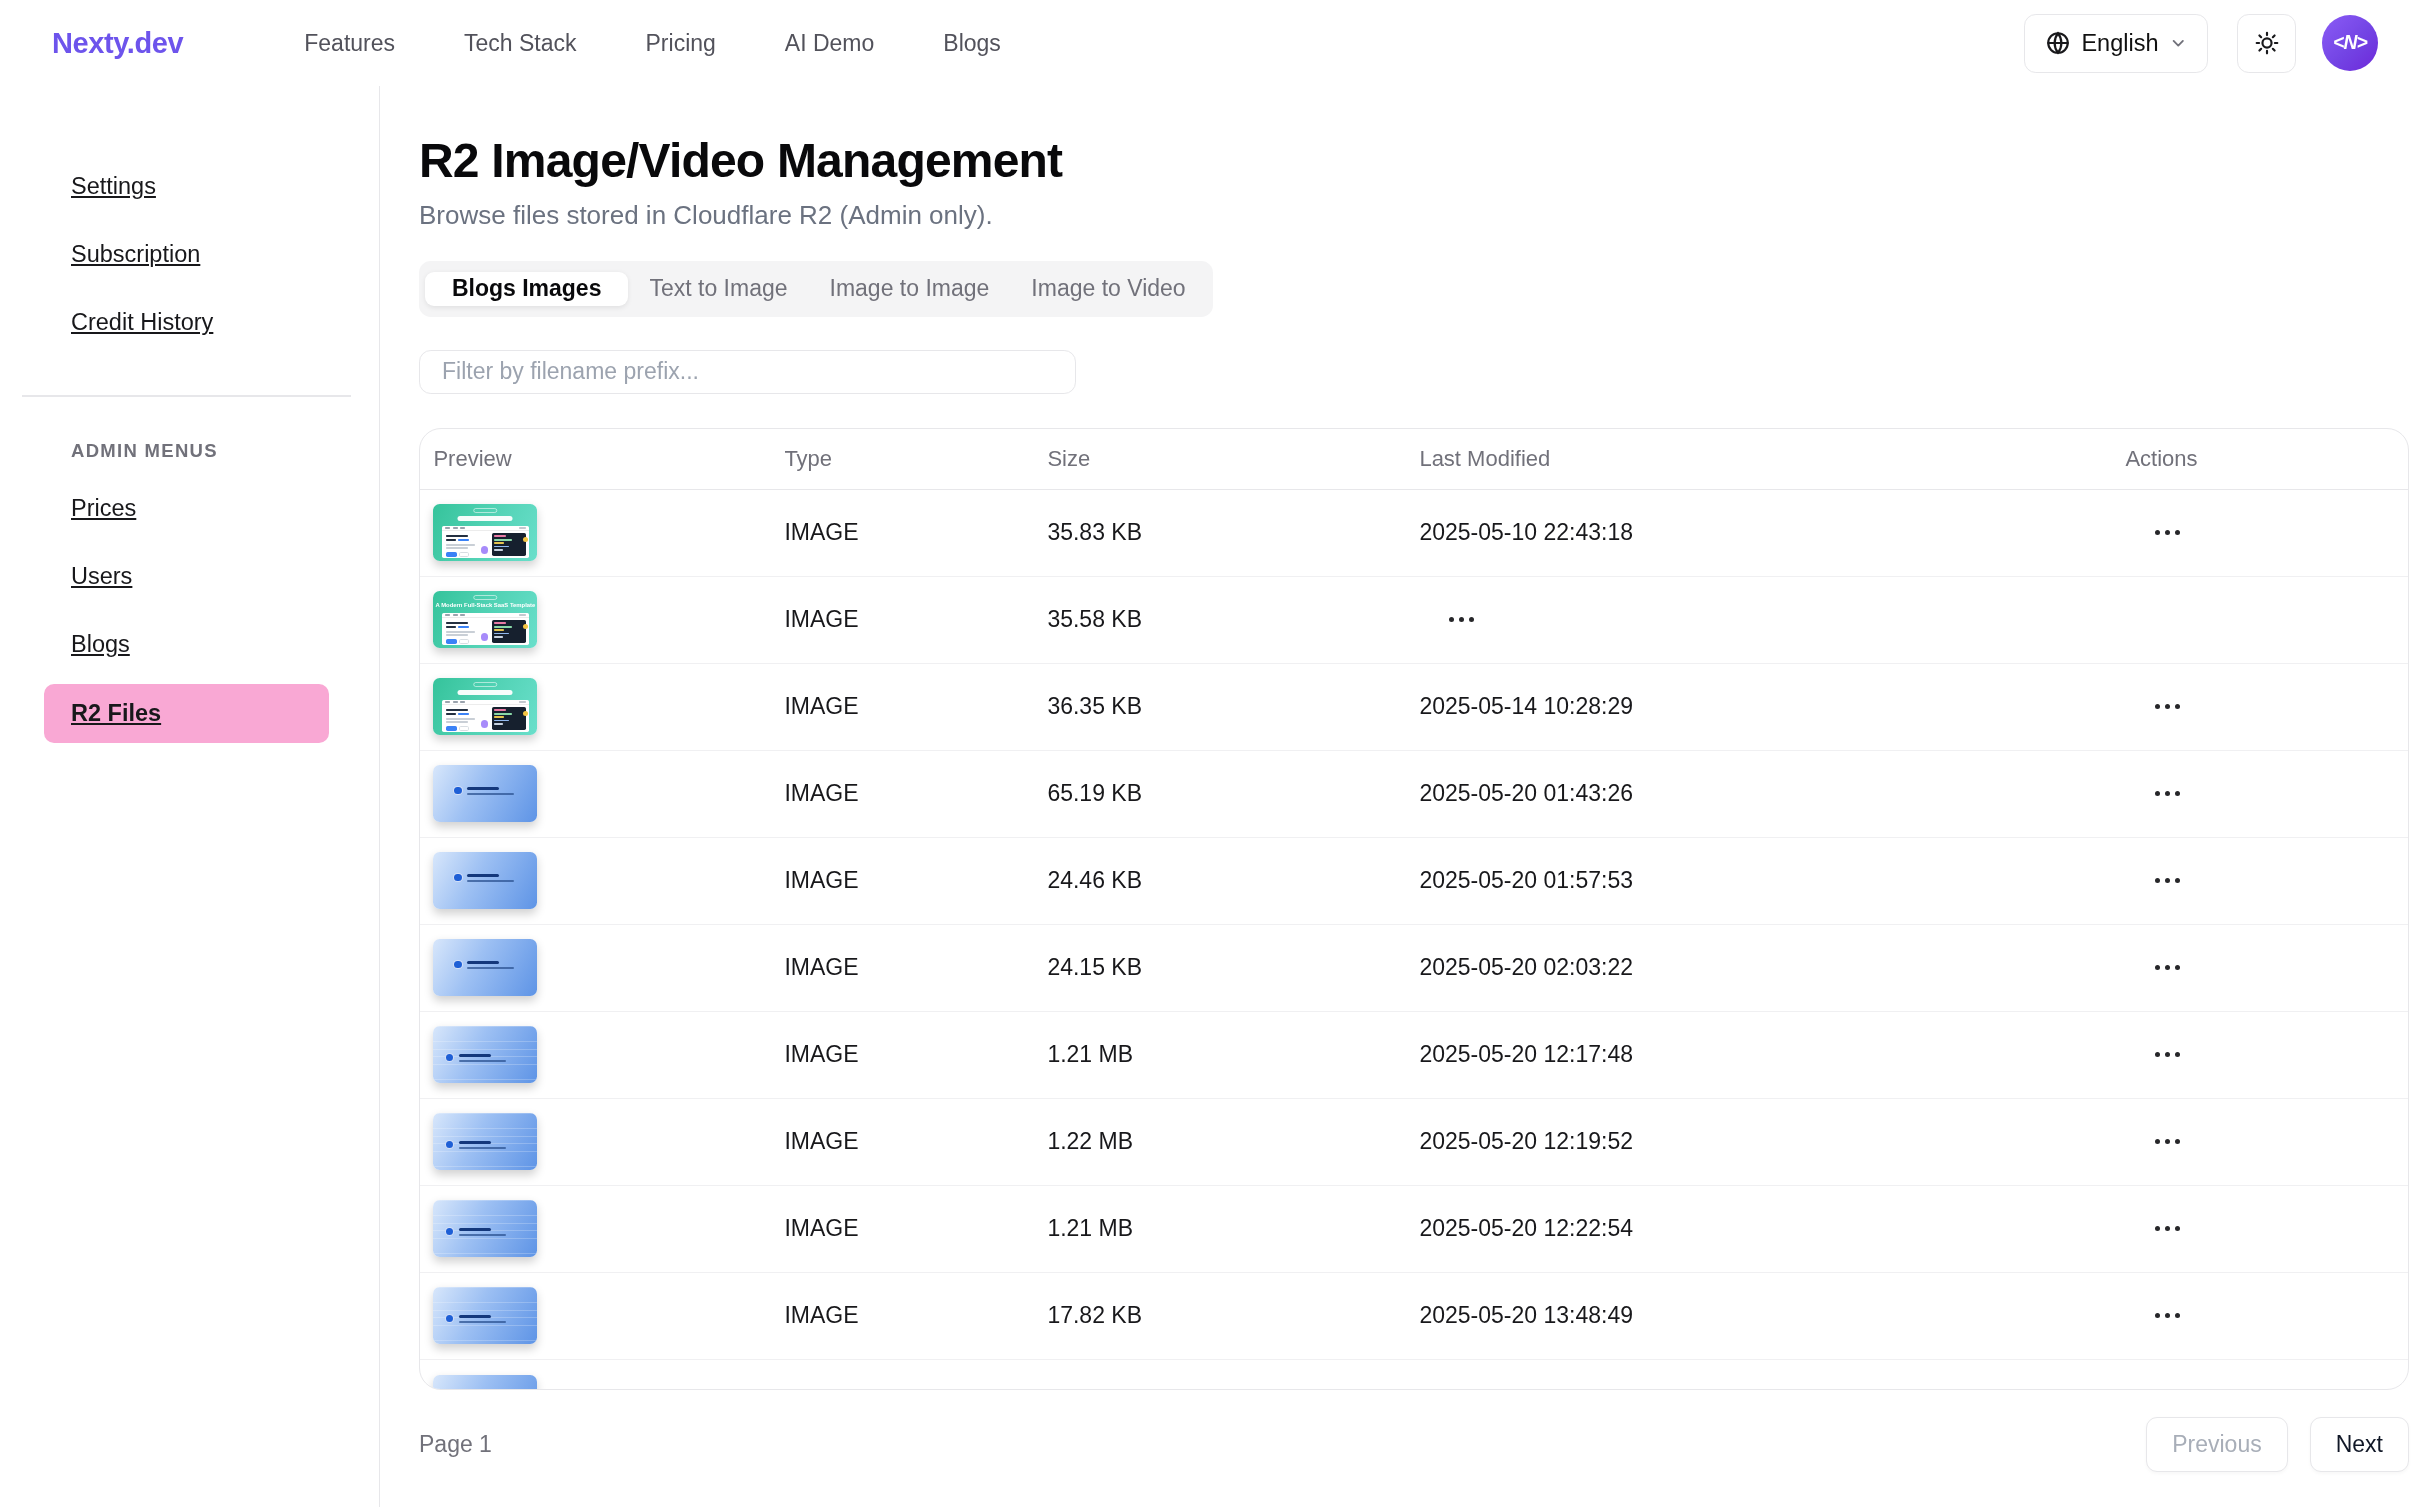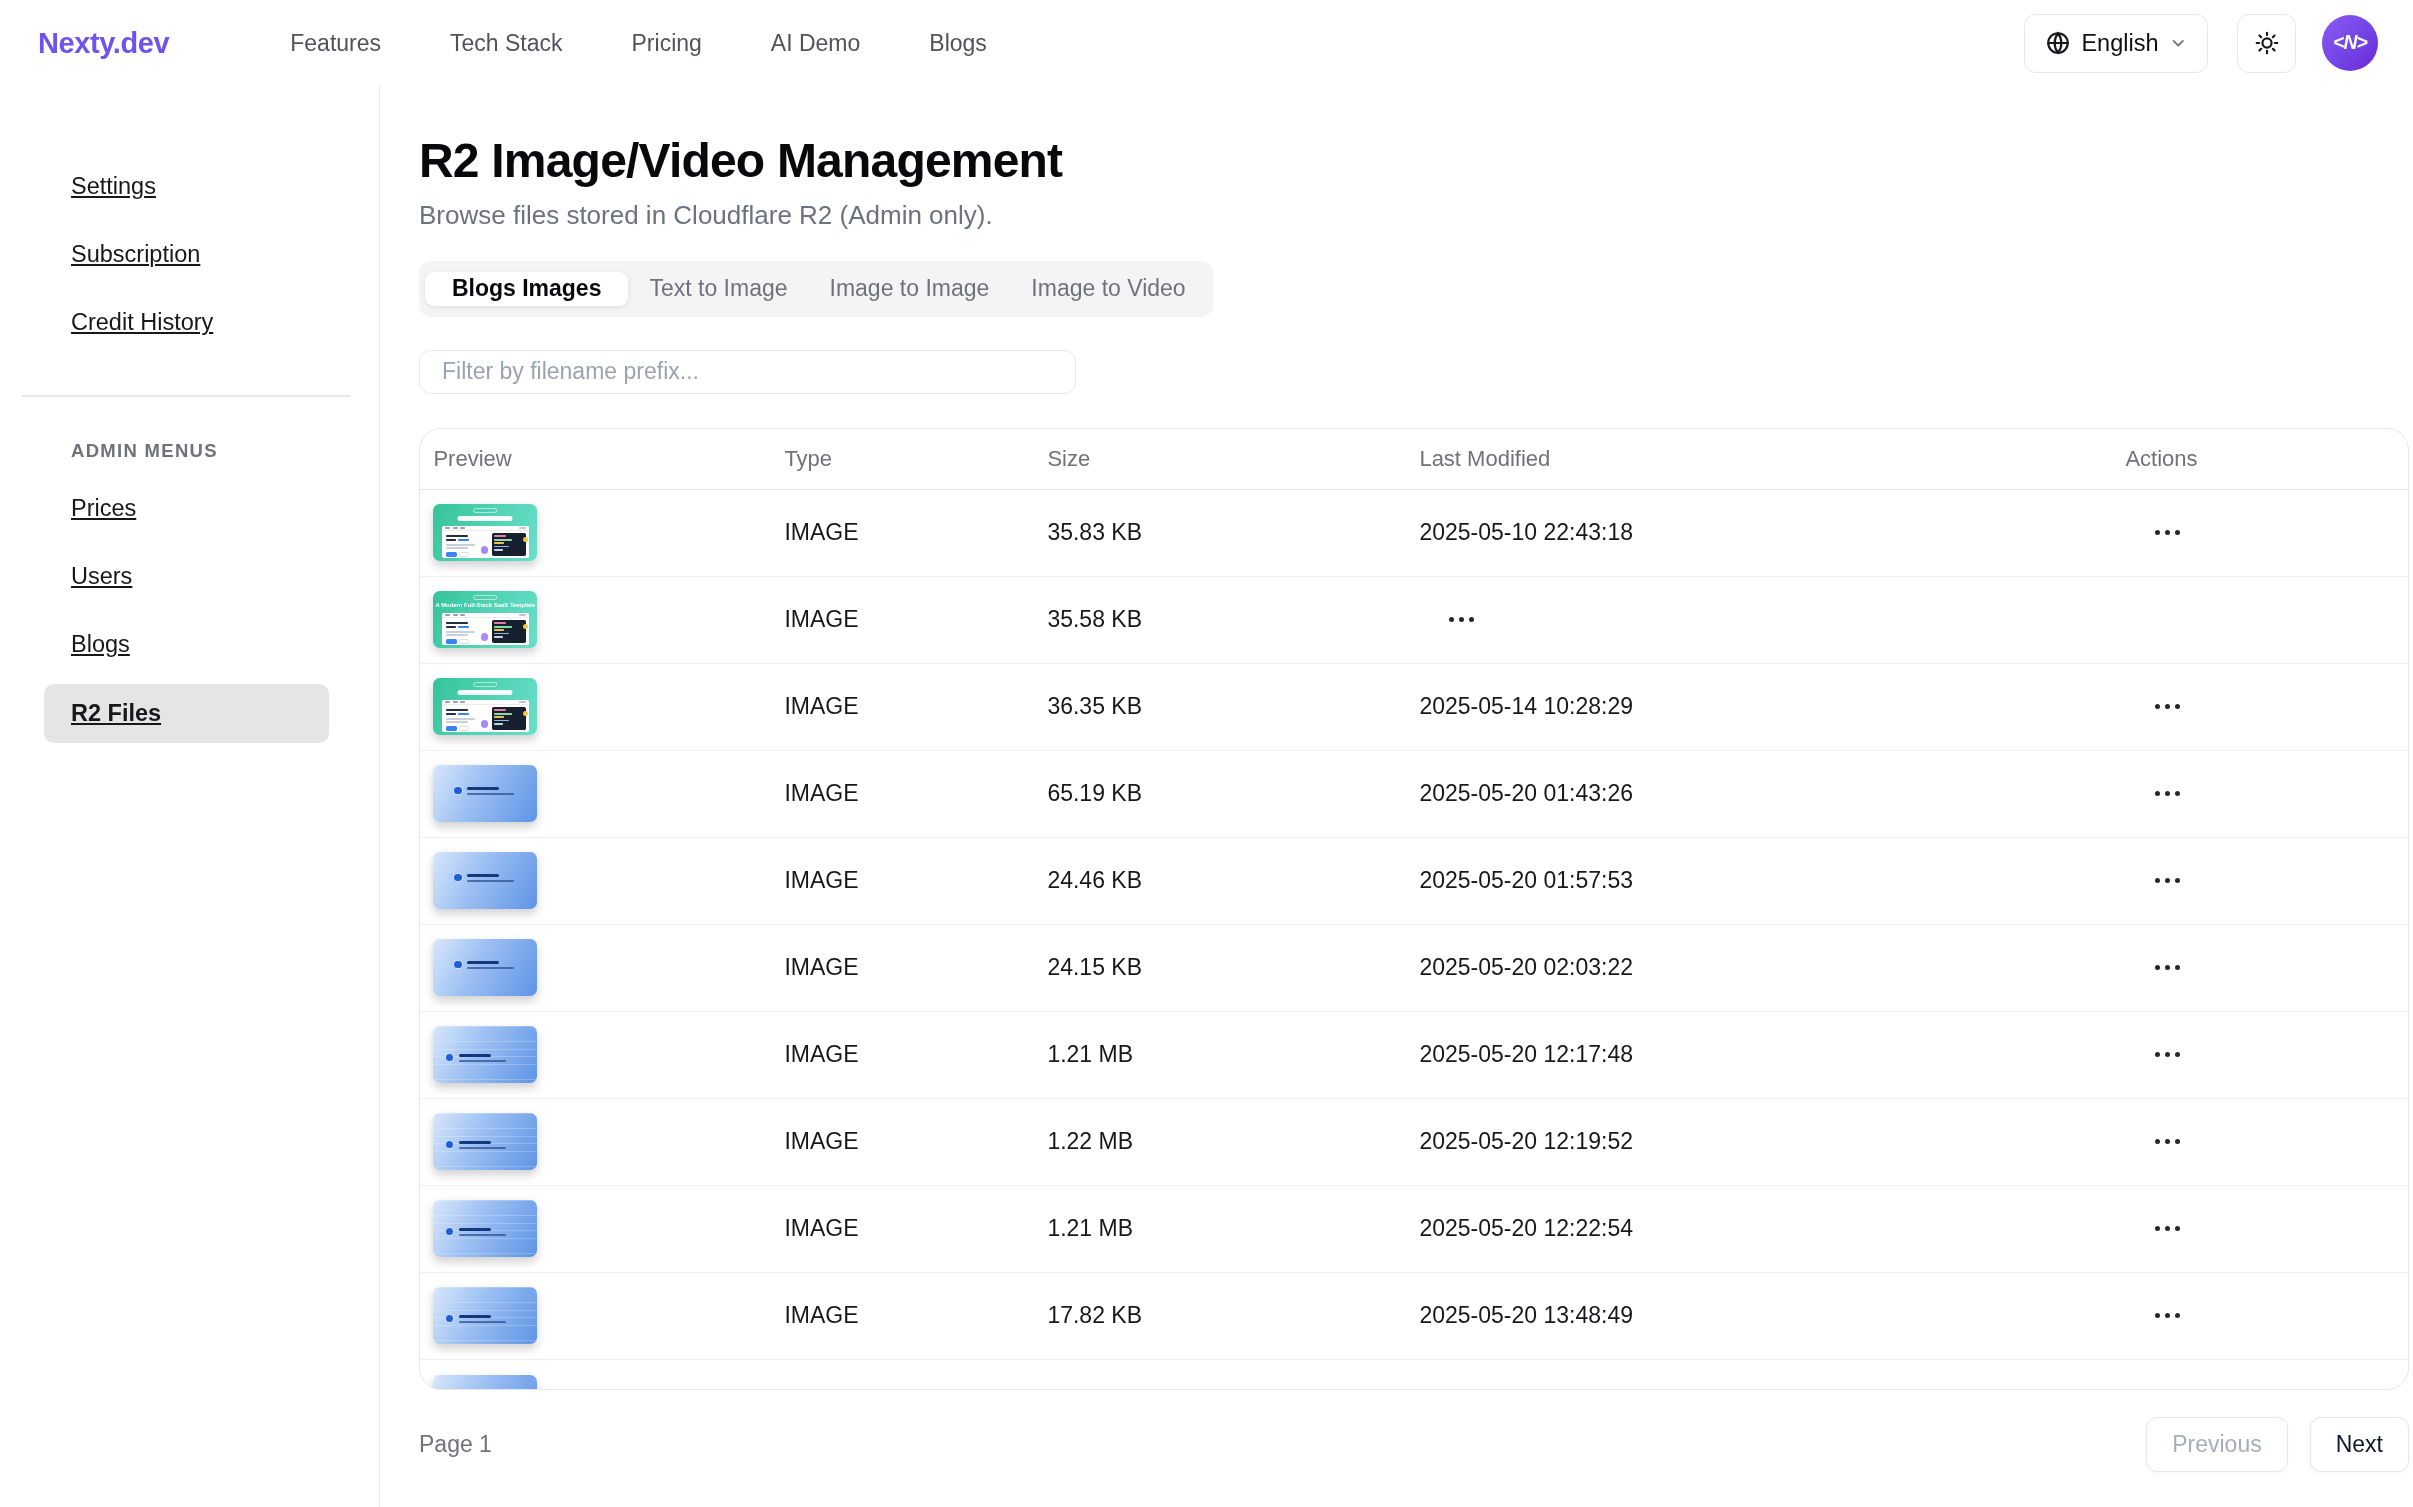--- a/index.html
+++ b/index.html
@@ -7,7 +7,7 @@
     font-family:"Liberation Sans","DejaVu Sans",sans-serif; color:#18181b; }
 
   
-  .header { height:86px; display:flex; align-items:center; padding:0 35px 0 38px; }
+  .header { height:86px; display:flex; align-items:center; padding:0 35px 0 52px; }
   .logo { font-size:29px; font-weight:800; color:#6d54ec; letter-spacing:-0.4px; cursor:pointer; }
   .nav { display:flex; gap:69px; margin-left:121px; }
   .nav a { font-size:23px; color:#52525b; text-decoration:none; cursor:pointer; }

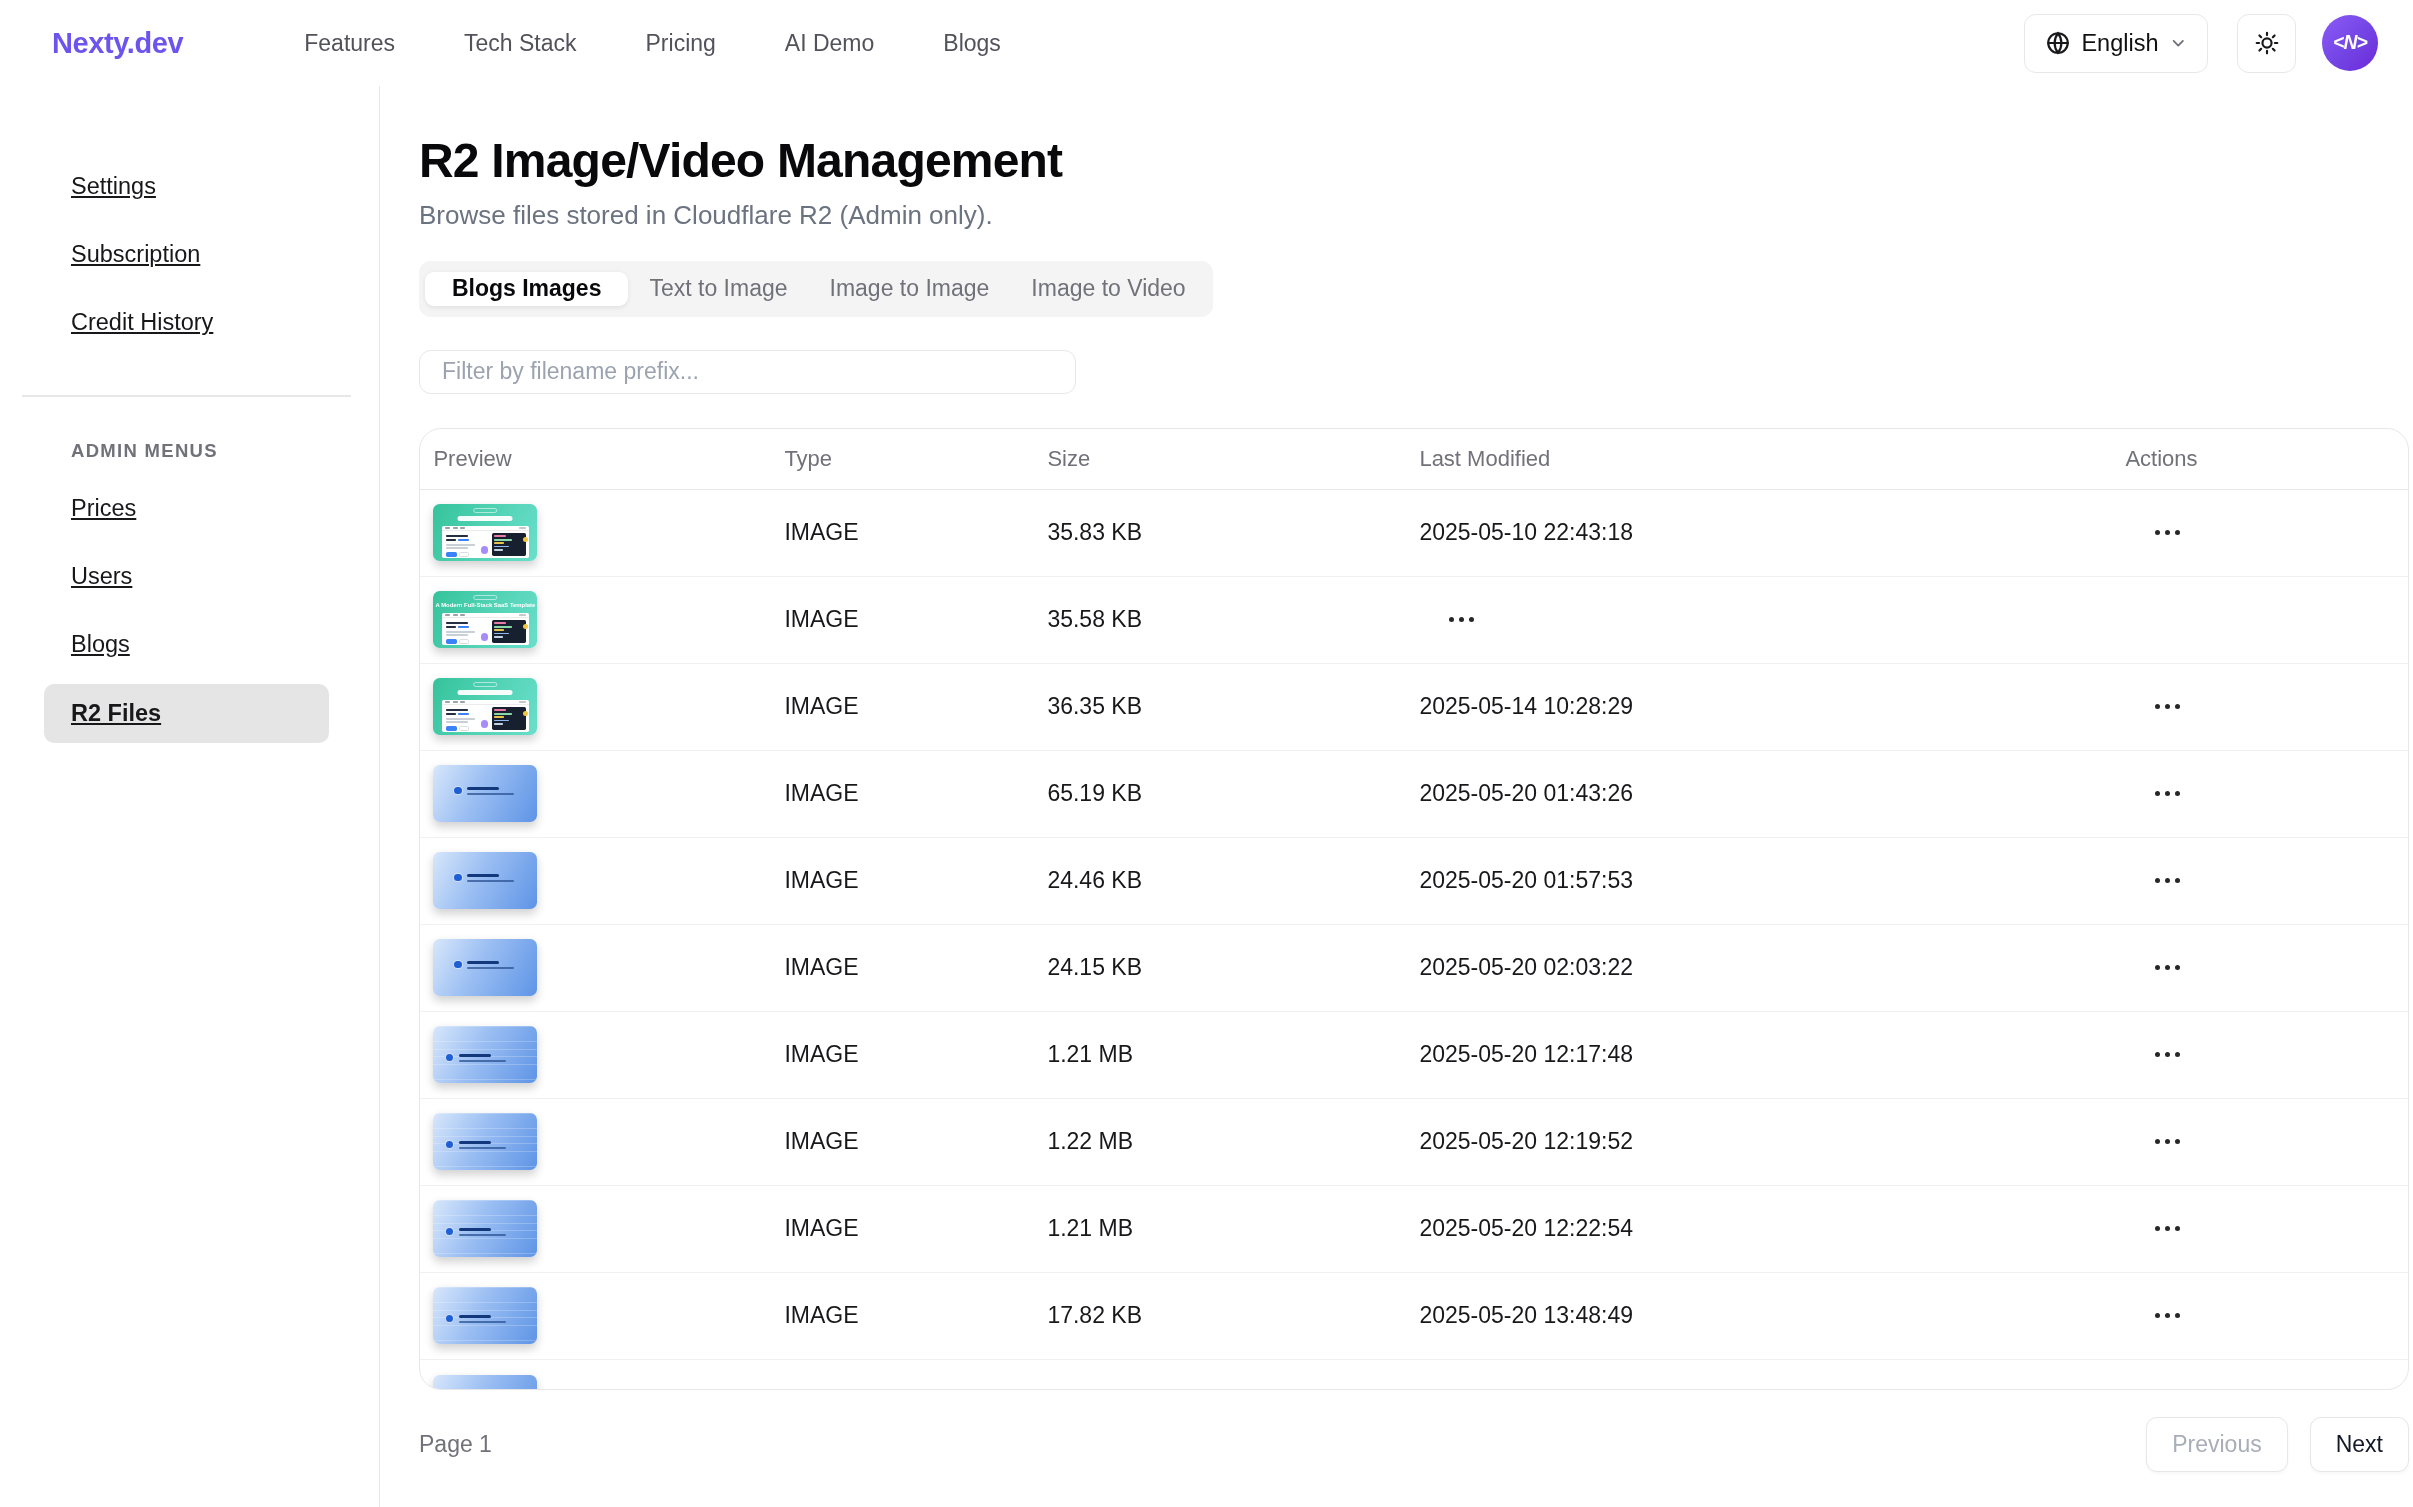--- a/index.html
+++ b/index.html
@@ -28,7 +28,7 @@
   .sgroup { display:flex; flex-direction:column; gap:9.2px; }
   .sitem { height:59px; margin:0 50px 0 44px; border-radius:10px; display:flex; align-items:center;
     padding-left:27px; font-size:23.5px; color:#18181b; cursor:pointer;text-decoration:underline; }
-  .sitem.active { background:#e5e5e5; font-weight:600; }
+  .sitem.active { background:#f9a8d4; font-weight:600; }
   .sdivider { height:1.7px; background:#e7e7ea; margin:43px 28px 0 22px; }
   .slabel { margin:43px 0 17px 71px; font-size:18.5px; font-weight:600; letter-spacing:1.3px; color:#71717a; }
 

